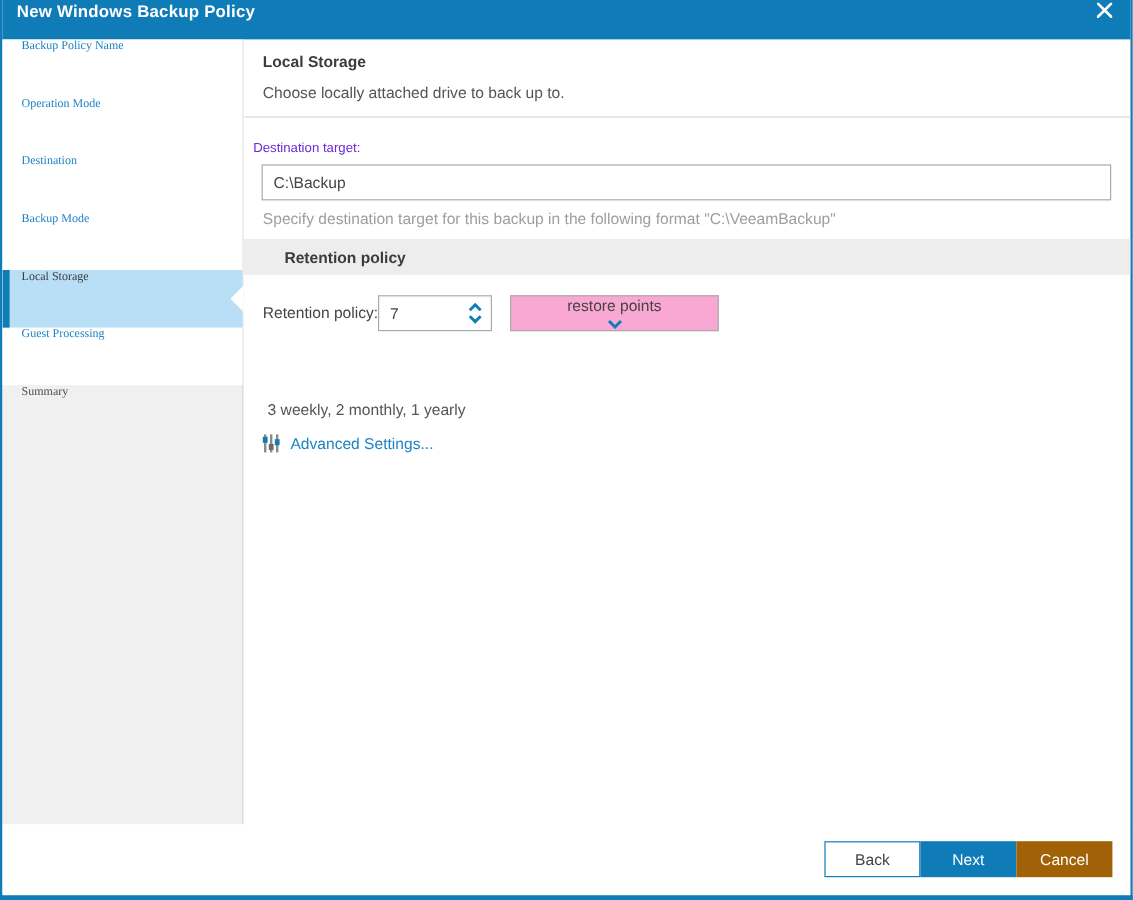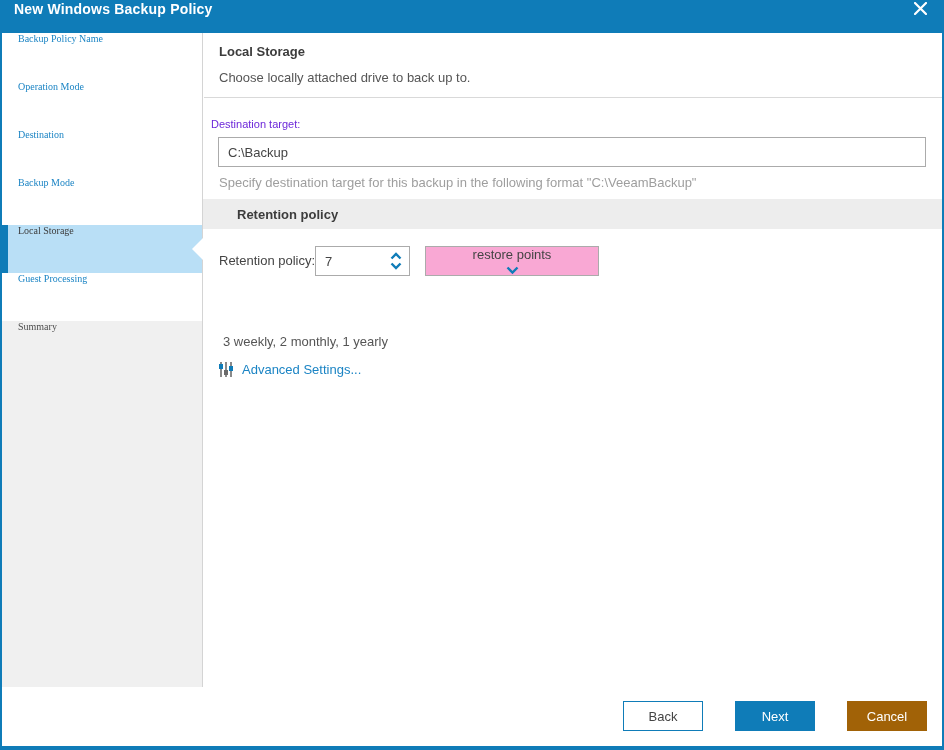--- a/index.html
+++ b/index.html
@@ -100,7 +100,7 @@
   .footer{
     position:absolute; left:0; right:0; bottom:0; height:59px; background:#fff;
     display:flex; justify-content:flex-end; align-items:flex-start;
-    gap:32px; padding:14px 15px 0 0;
+    gap:0; padding:14px 15px 0 0;
   }
   .btn{
     width:80px; height:30px; font-family:"Liberation Sans",sans-serif;

